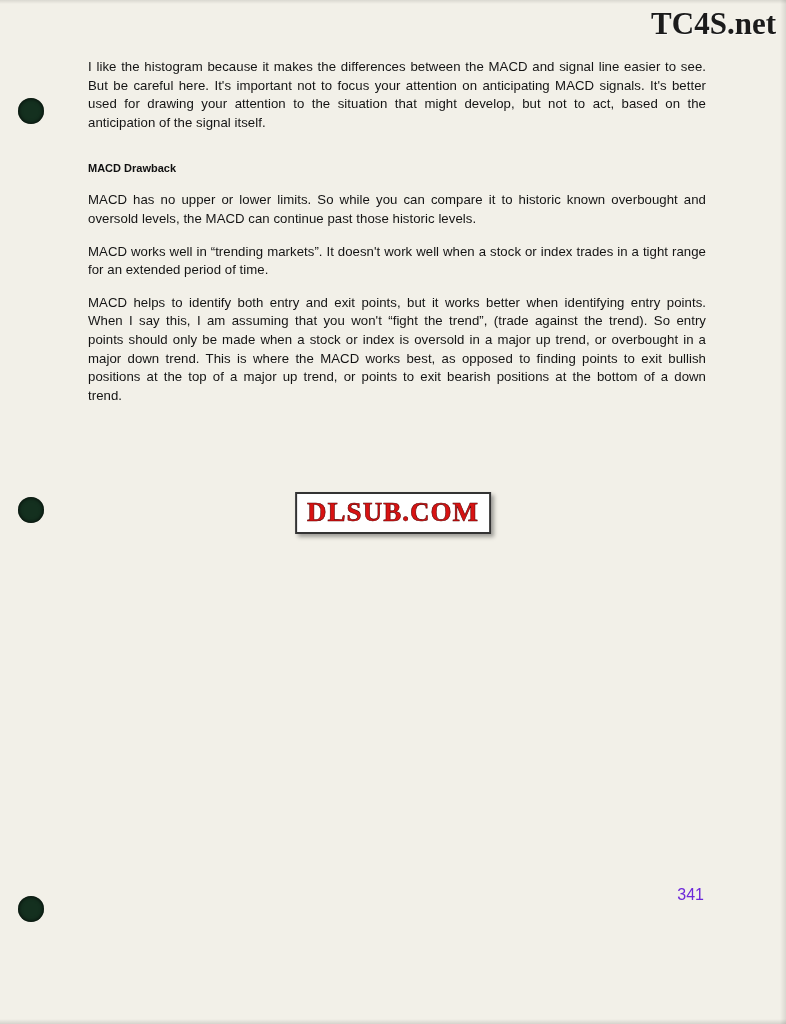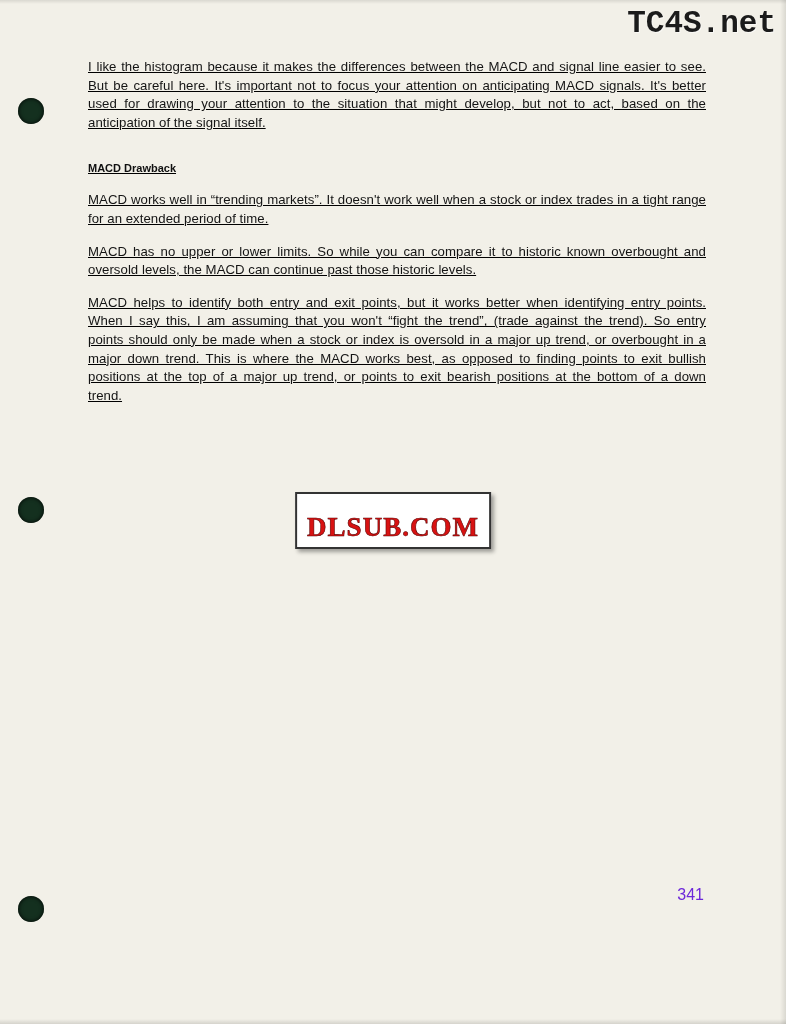--- a/index.html
+++ b/index.html
@@ -40,7 +40,7 @@
     position: absolute;
     top: 6px;
     right: 10px;
-    font-family: Liberation Mono, monospace;
+    font-family: Liberation Serif, serif;
     font-weight: bold;
     font-size: 31px;
     color: #1b1b1b;

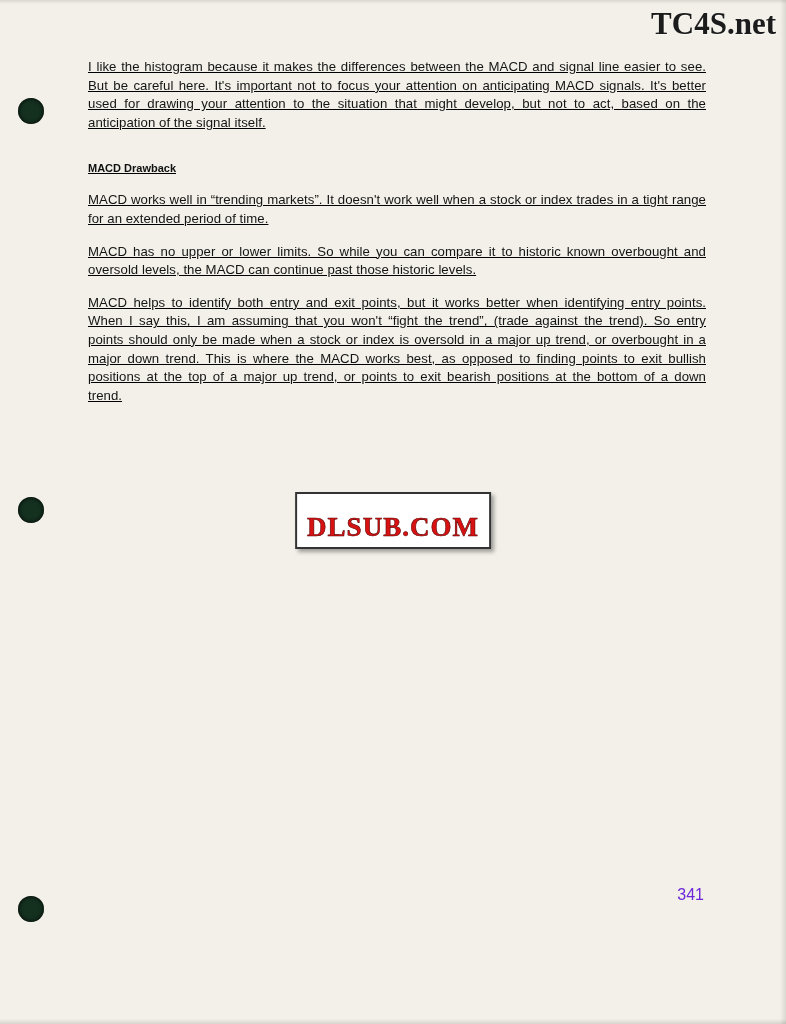--- a/index.html
+++ b/index.html
@@ -87,7 +87,6 @@
     left: 88px;
     top: 58px;
     width: 618px;
-    text-decoration: underline;
   }
 
   .para {

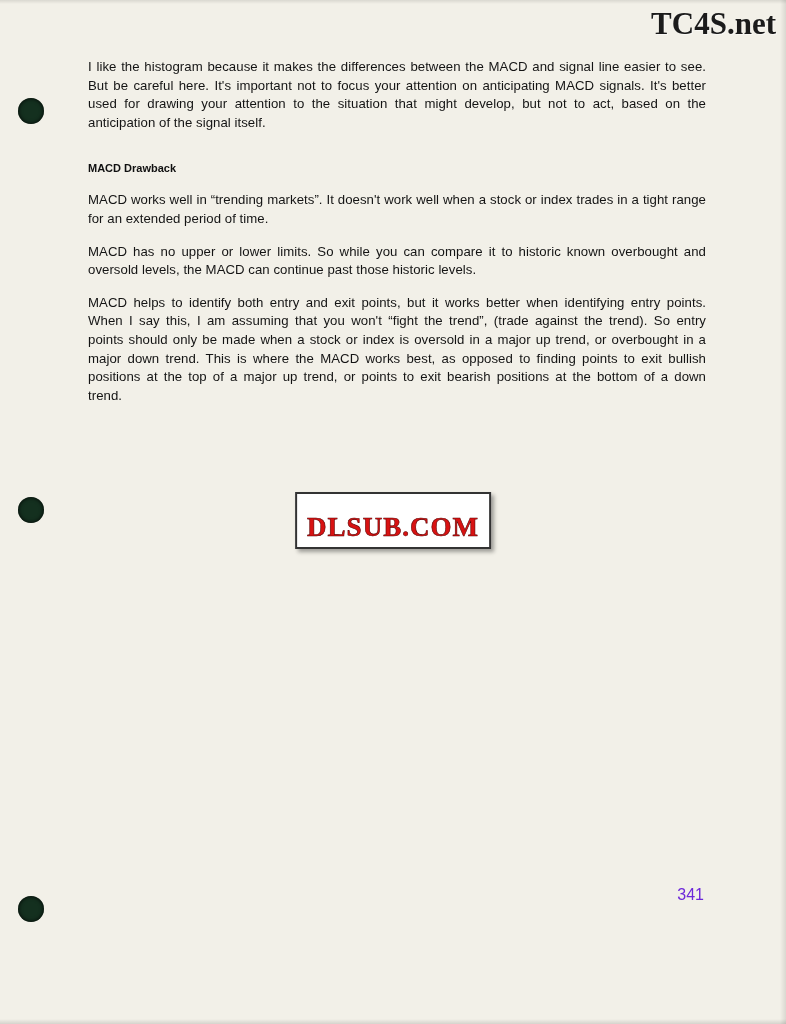--- a/index.html
+++ b/index.html
@@ -159,8 +159,8 @@
 
     <h2 class="heading">MACD Drawback</h2>
 
+    <p class="para">MACD has no upper or lower limits.  So while you can compare it to historic known overbought and oversold levels, the MACD can continue past those historic levels.</p>
     <p class="para">MACD works well in “trending markets”.  It doesn't work well when a stock or index trades in a tight range for an extended period of time.</p>
-    <p class="para">MACD has no upper or lower limits.  So while you can compare it to historic known overbought and oversold levels, the MACD can continue past those historic levels.</p>
     <p class="para spaced">MACD helps to identify both entry and exit points, but it works better when identifying entry points.  When I say this, I am assuming that you won't “fight the trend”, (trade against the trend).  So entry points should only be made when a stock or index is oversold in a major up trend, or overbought in a major down trend.  This is where the MACD works best, as opposed to finding points to exit bullish positions at the top of a major up trend, or points to exit bearish positions at the bottom of a down trend.</p>
   </div>
 

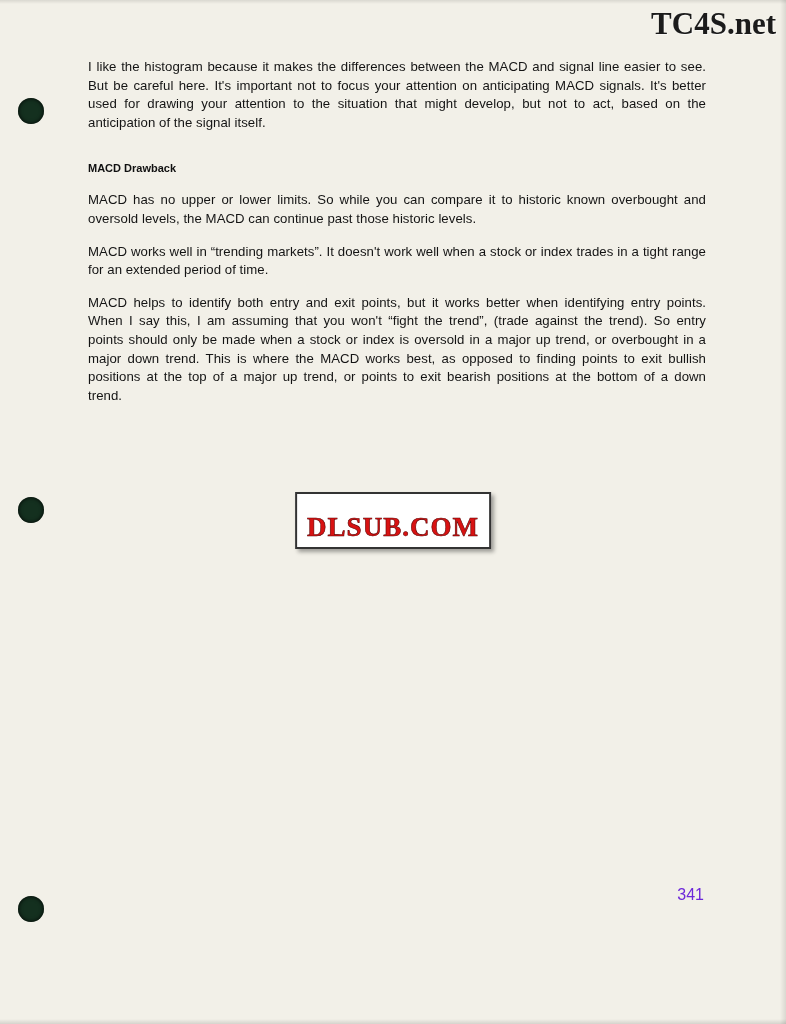--- a/index.html
+++ b/index.html
@@ -66,7 +66,7 @@
     top: 492px;
     left: 50%;
     transform: translateX(-50%);
-    padding: 18px 10px 4px 10px;
+    padding: 3px 10px 4px 10px;
     background: #ffffff;
     border: 2px solid #333;
     box-shadow: 3px 3px 4px rgba(0,0,0,0.35);

